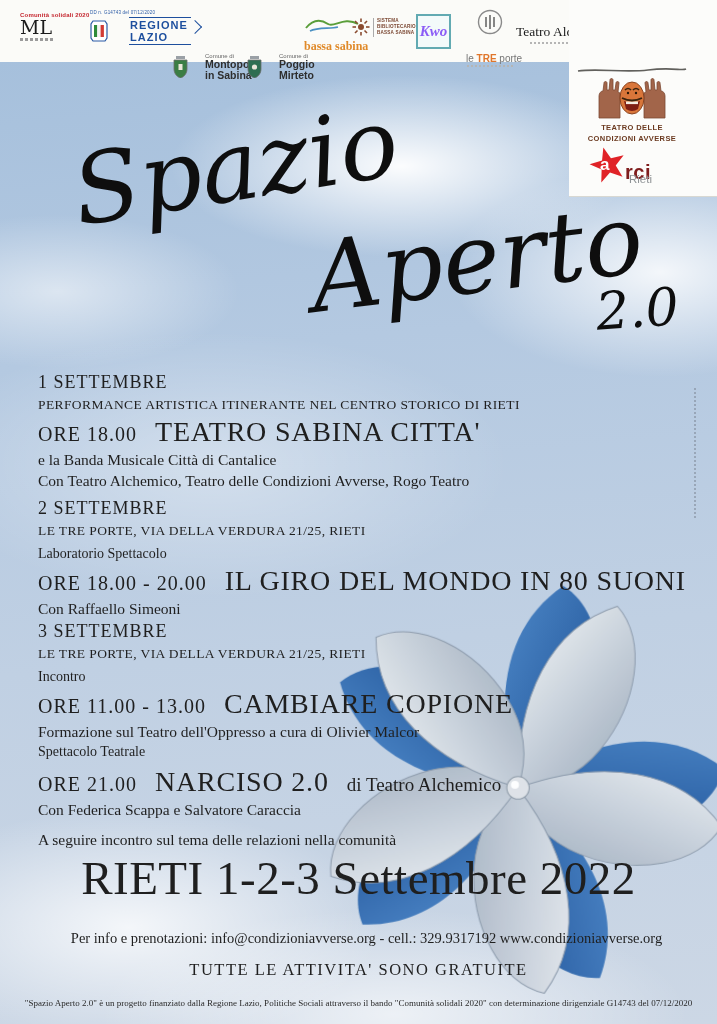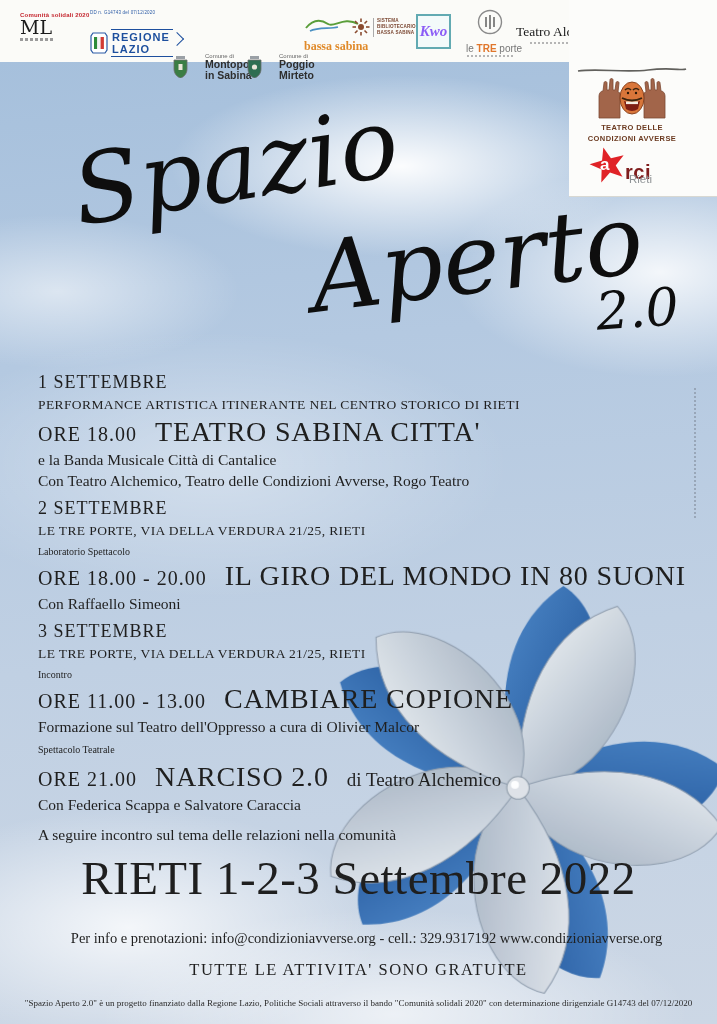--- a/index.html
+++ b/index.html
@@ -12,7 +12,7 @@
   .cs-mark{font:400 19px "DejaVu Serif",serif;color:#1b1b1b;line-height:.95;}
   .cs-sub{width:34px;height:3px;margin-top:2px;background:repeating-linear-gradient(90deg,#9a9a9a 0 3px,transparent 3px 5px);}
   .rl-note{font:400 4.5px "Liberation Sans",sans-serif;color:#2a5aa5;letter-spacing:.2px;white-space:nowrap;}
-  .rl-row{display:flex;align-items:center;gap:3px;margin-top:14px;}
+  .rl-row{display:flex;align-items:center;gap:21px;margin-top:2px;}
   .rl-text{font:700 11px "Liberation Sans",sans-serif;color:#1d4f9e;letter-spacing:1px;line-height:1.1;
            border-top:1.5px solid #1d4f9e;border-bottom:1.5px solid #1d4f9e;padding:1px 3px 1px 1px;position:relative;}
   .rl-text::after{content:"";position:absolute;right:-9px;top:4px;width:9px;height:9px;

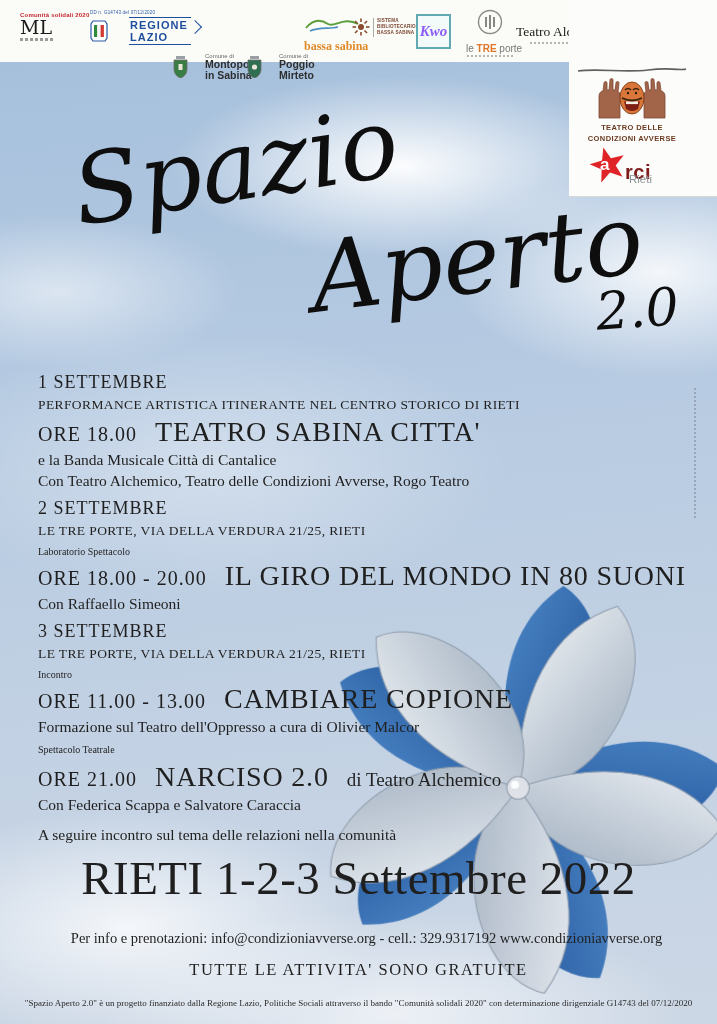--- a/index.html
+++ b/index.html
@@ -26,7 +26,7 @@
   .kwo-box{width:31px;height:31px;border:2px solid #62aab2;background:#f3fafa;display:flex;align-items:center;justify-content:center;}
   .kwo-t{font:italic 700 15px "Liberation Serif",serif;color:#8b5cf6;}
   .lg-treporte{display:flex;flex-direction:column;align-items:center;}
-  .tp-text{font:400 10px "Liberation Sans",sans-serif;color:#777;margin-top:8px;white-space:nowrap;padding-left:8px;}
+  .tp-text{font:400 10px "Liberation Sans",sans-serif;color:#777;margin-top:18px;white-space:nowrap;padding-left:8px;}
   .tp-text b{color:#e0762b;font-weight:700;}
   .tp-sub{width:46px;height:2px;margin-top:1px;background:repeating-linear-gradient(90deg,#b5b5b5 0 2px,transparent 2px 4px);}
   .lg-alch{display:flex;flex-direction:column;align-items:flex-start;}

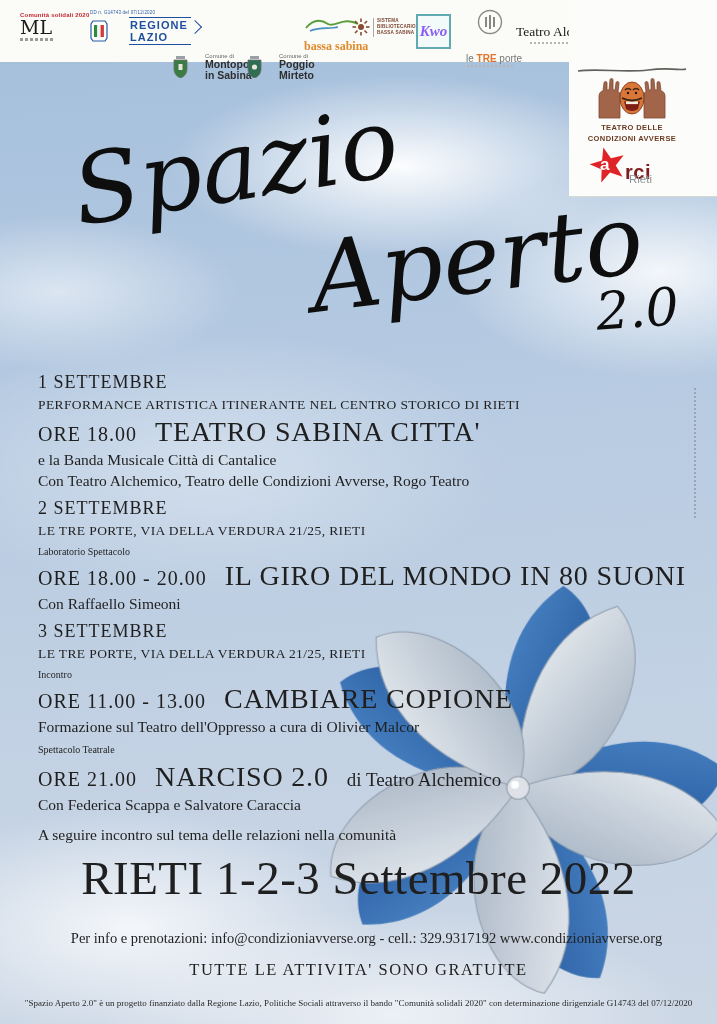--- a/index.html
+++ b/index.html
@@ -67,7 +67,7 @@
   .ev{position:absolute;left:38px;z-index:2;}
   .ev-date{font-size:18px;letter-spacing:1px;}
   .ev-venue{font-size:13.5px;letter-spacing:.4px;margin-top:4px;}
-  .ev-cat{font-size:10px;margin-top:7px;}
+  .ev-cat{font-size:14px;margin-top:7px;}
   .ev-timerow{display:flex;align-items:baseline;gap:18px;margin-top:3px;}
   .ev-time{font-size:20px;letter-spacing:1px;white-space:nowrap;}
   .ev-title{font-size:28px;letter-spacing:.8px;white-space:nowrap;}

